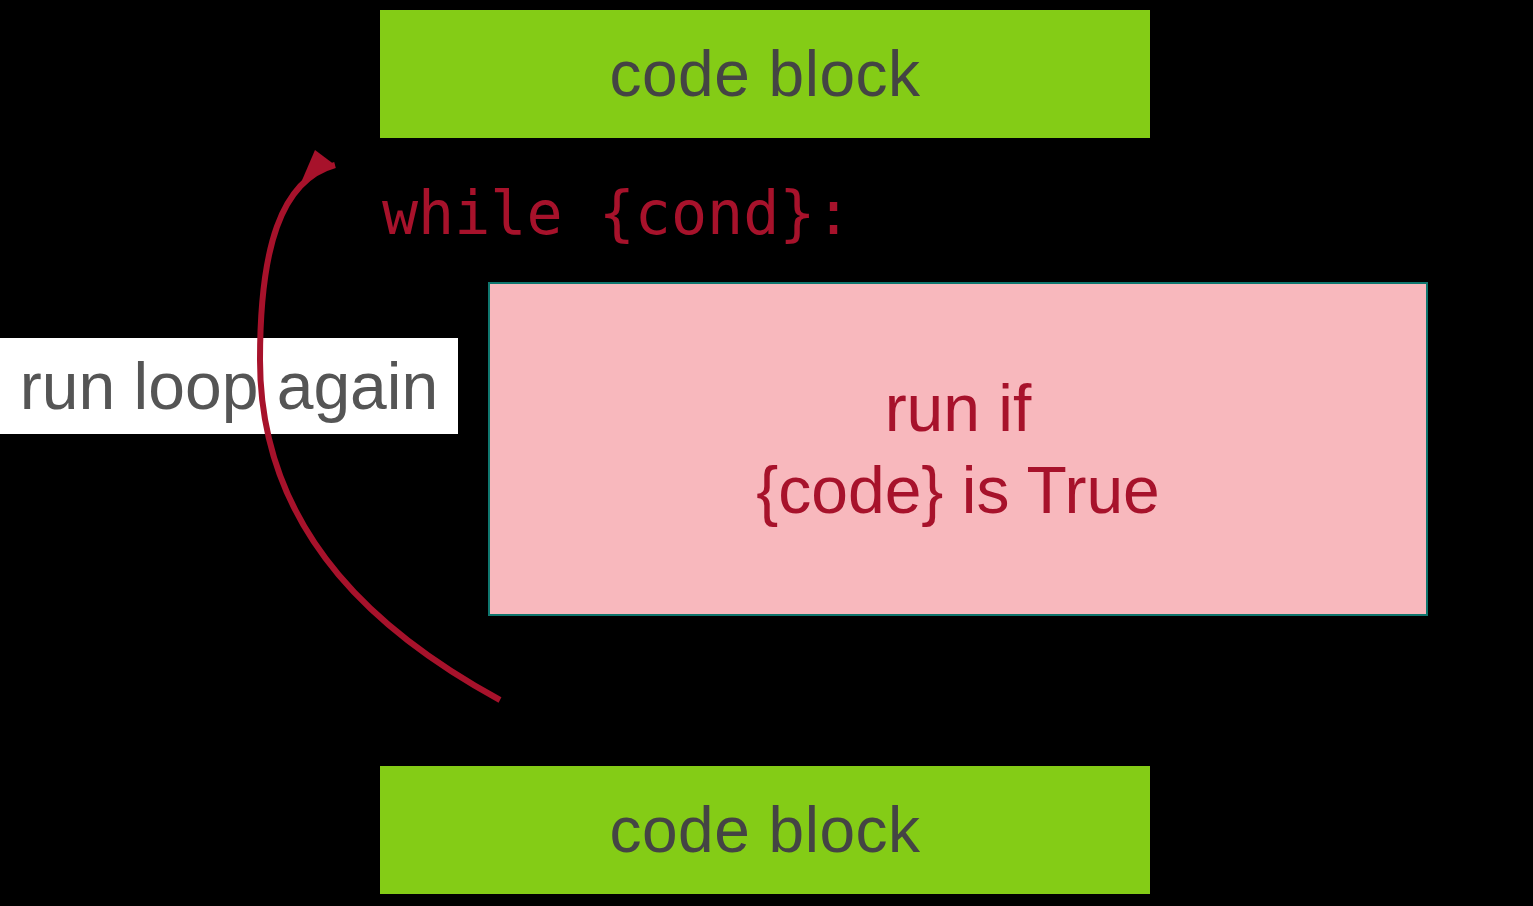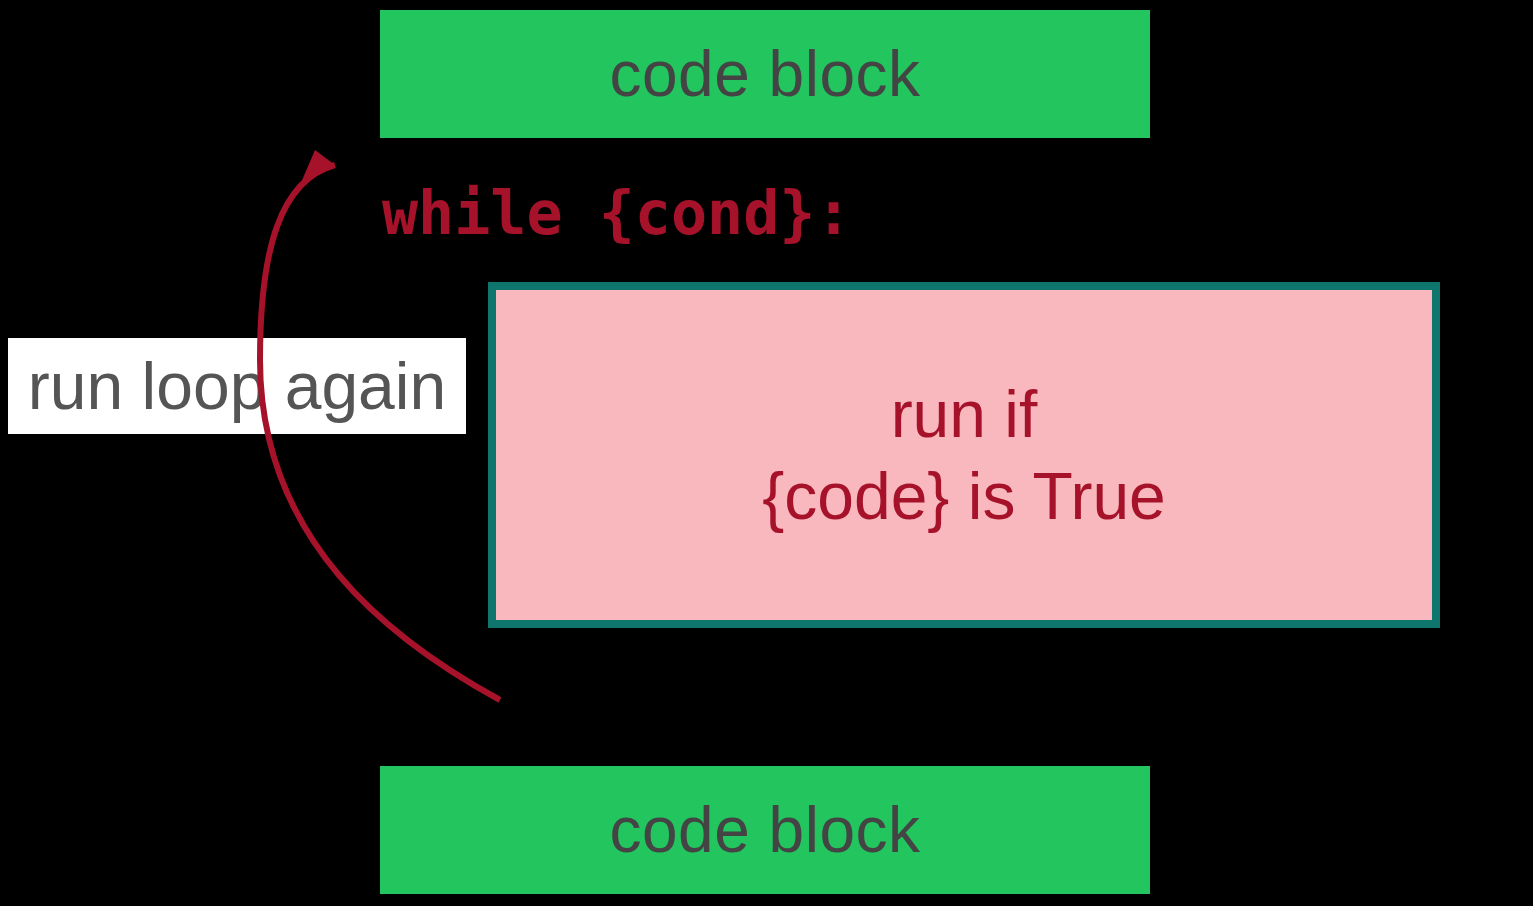--- a/index.html
+++ b/index.html
@@ -14,7 +14,7 @@
   }
   .box-gray {
     position: absolute;
-    background: #22c55e;
+    background: #84cc16;
     color: #444;
     display: flex;
     align-items: center;

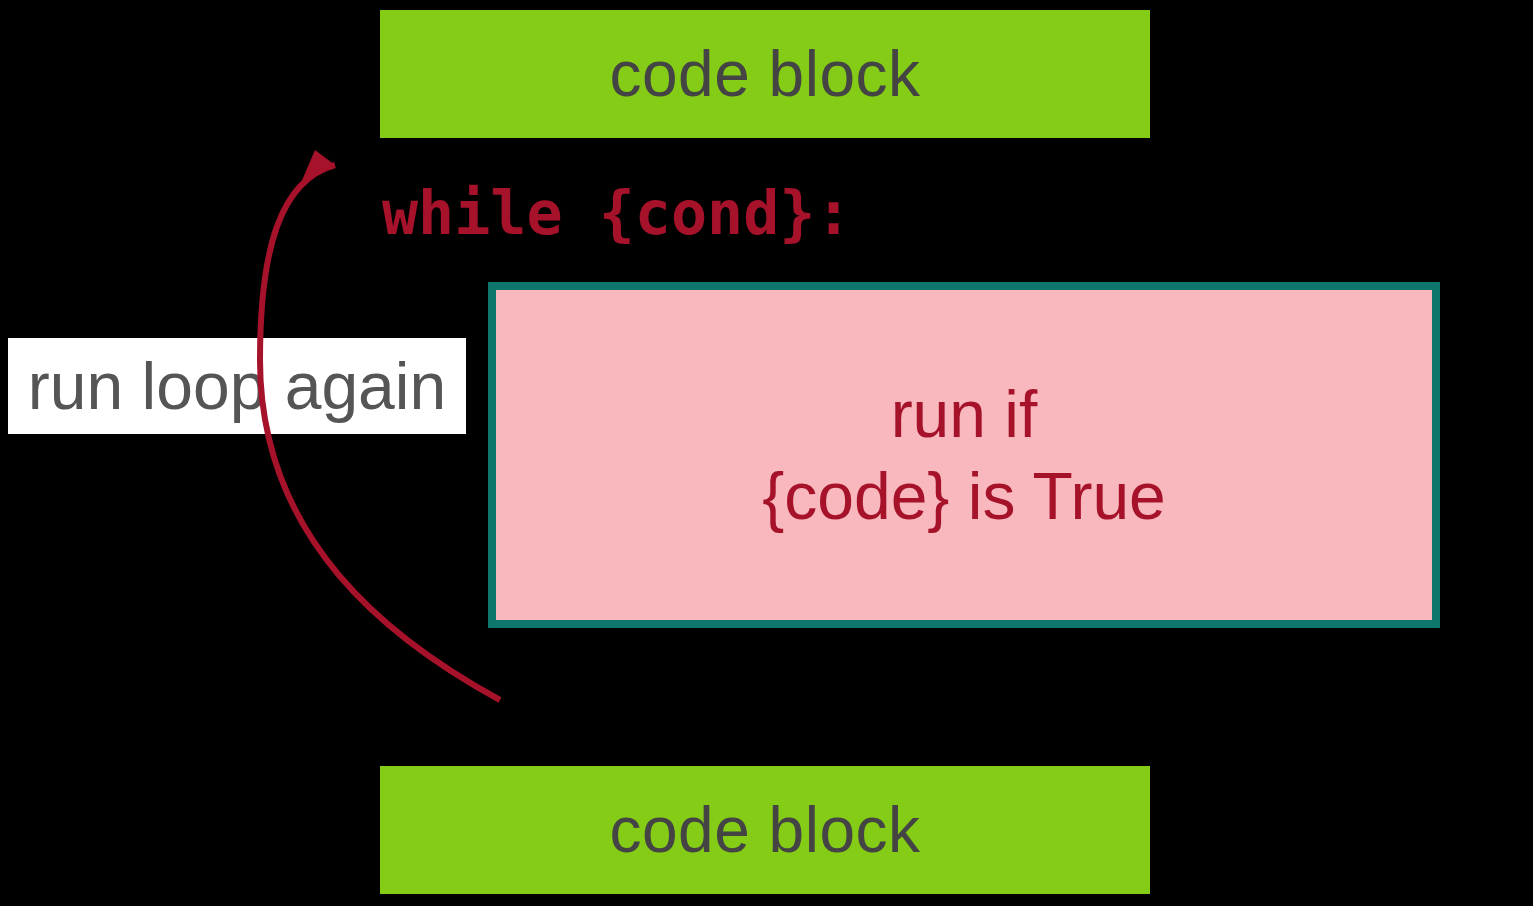--- a/index.html
+++ b/index.html
@@ -48,7 +48,7 @@
     color: #a7122b;
     font-family: "Menlo", "Monaco", "Consolas", monospace;
     font-size: 60px;
-    font-weight: 700;
+    font-weight: 400;
   }
   svg.arrow {
     position: absolute;

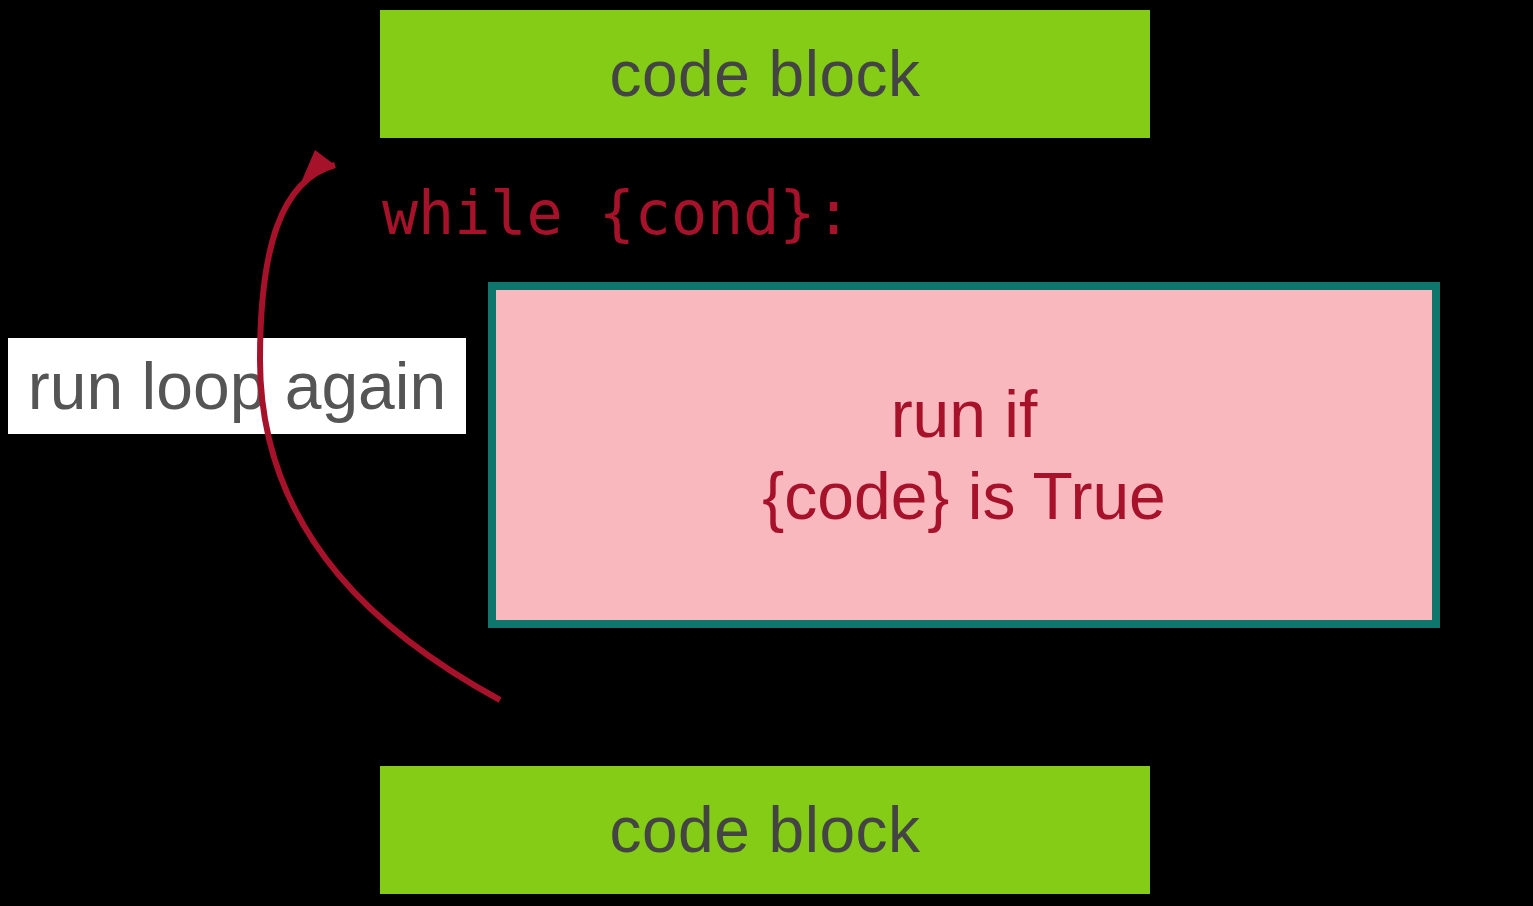--- a/index.html
+++ b/index.html
@@ -79,7 +79,7 @@
   </div>
 </div>
 
-<div class="box-white" style="left:8px; top:338px; width:458px; height:96px;">
+<div class="box-white" style="left:0px; top:338px; width:458px; height:96px;">
   <span>run loop again</span>
 </div>
 

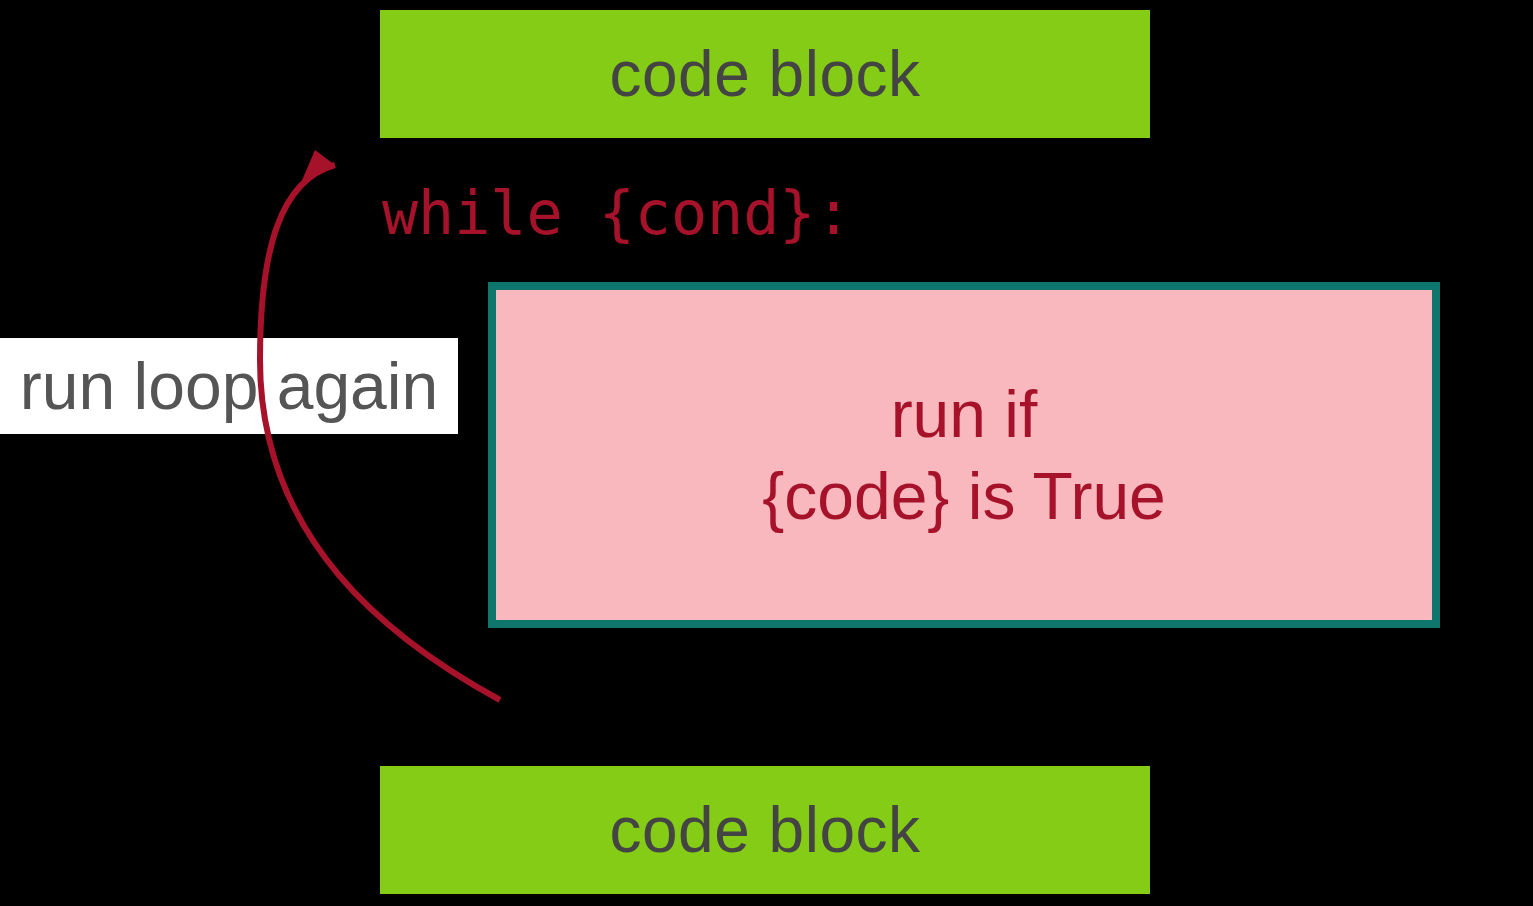--- a/index.html
+++ b/index.html
@@ -25,7 +25,7 @@
   .box-pink {
     position: absolute;
     background: #f8b8bd;
-    border: 8px solid #0f766e;
+    border: 2px solid #0f766e;
     color: #a7122b;
     display: flex;
     align-items: center;

